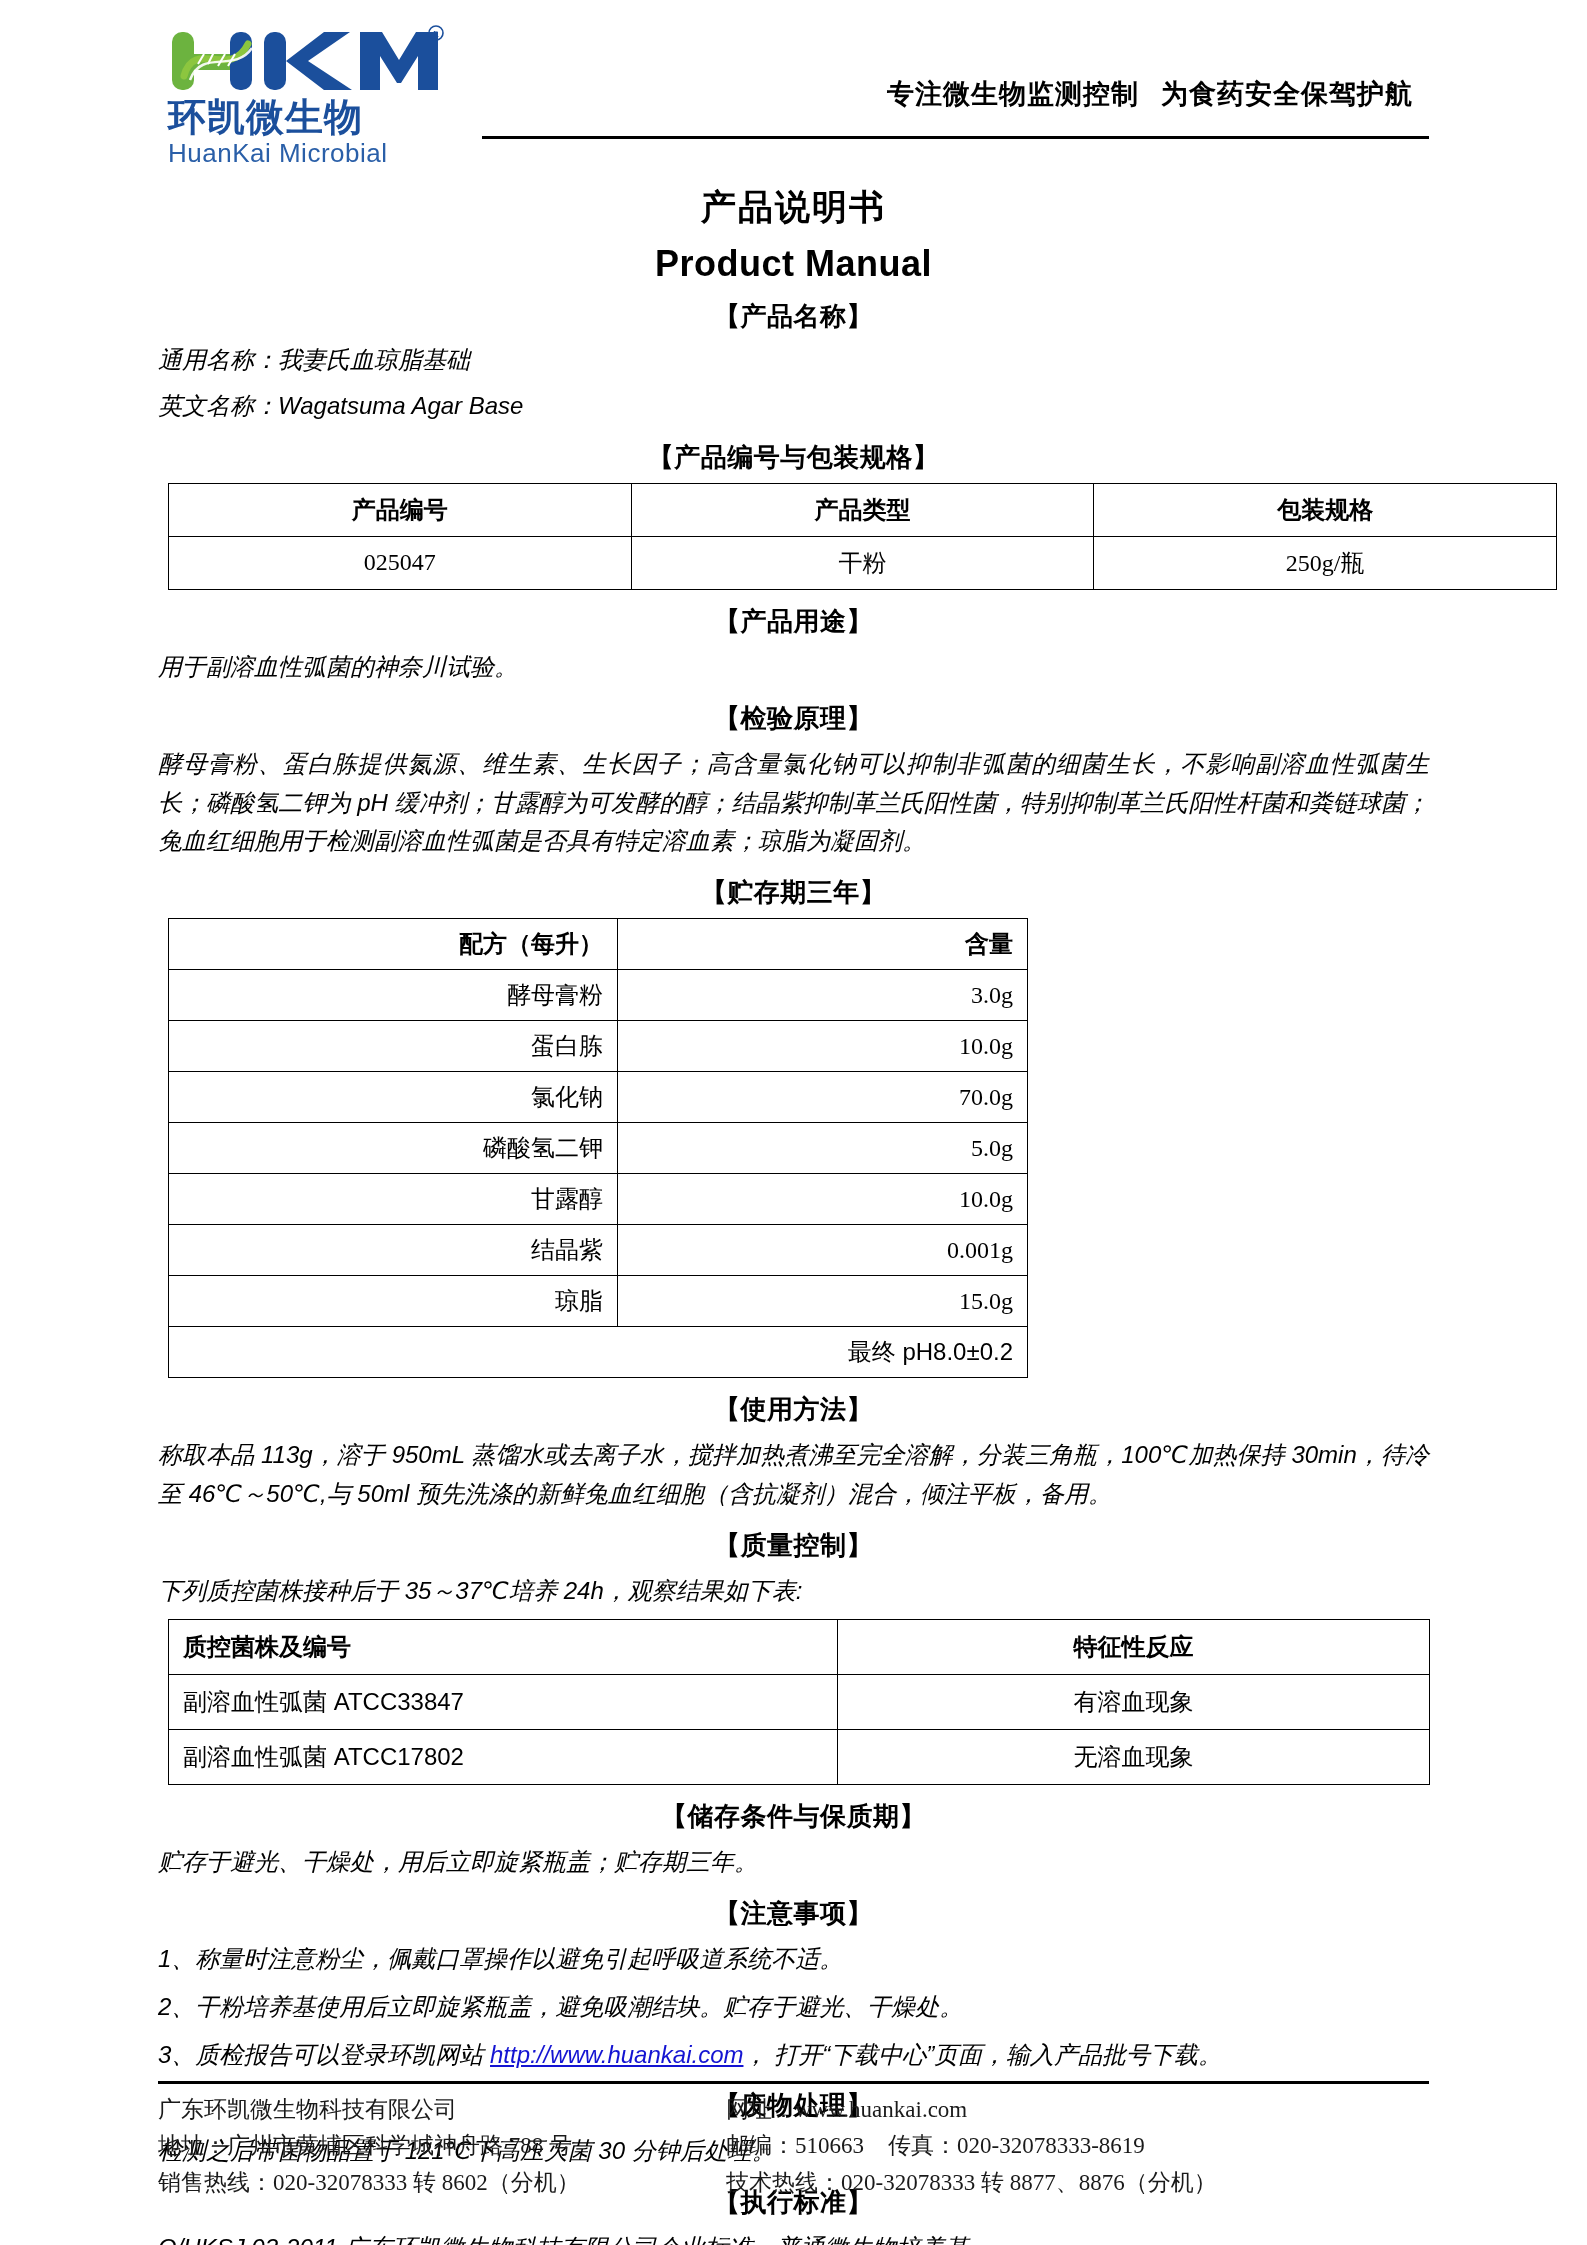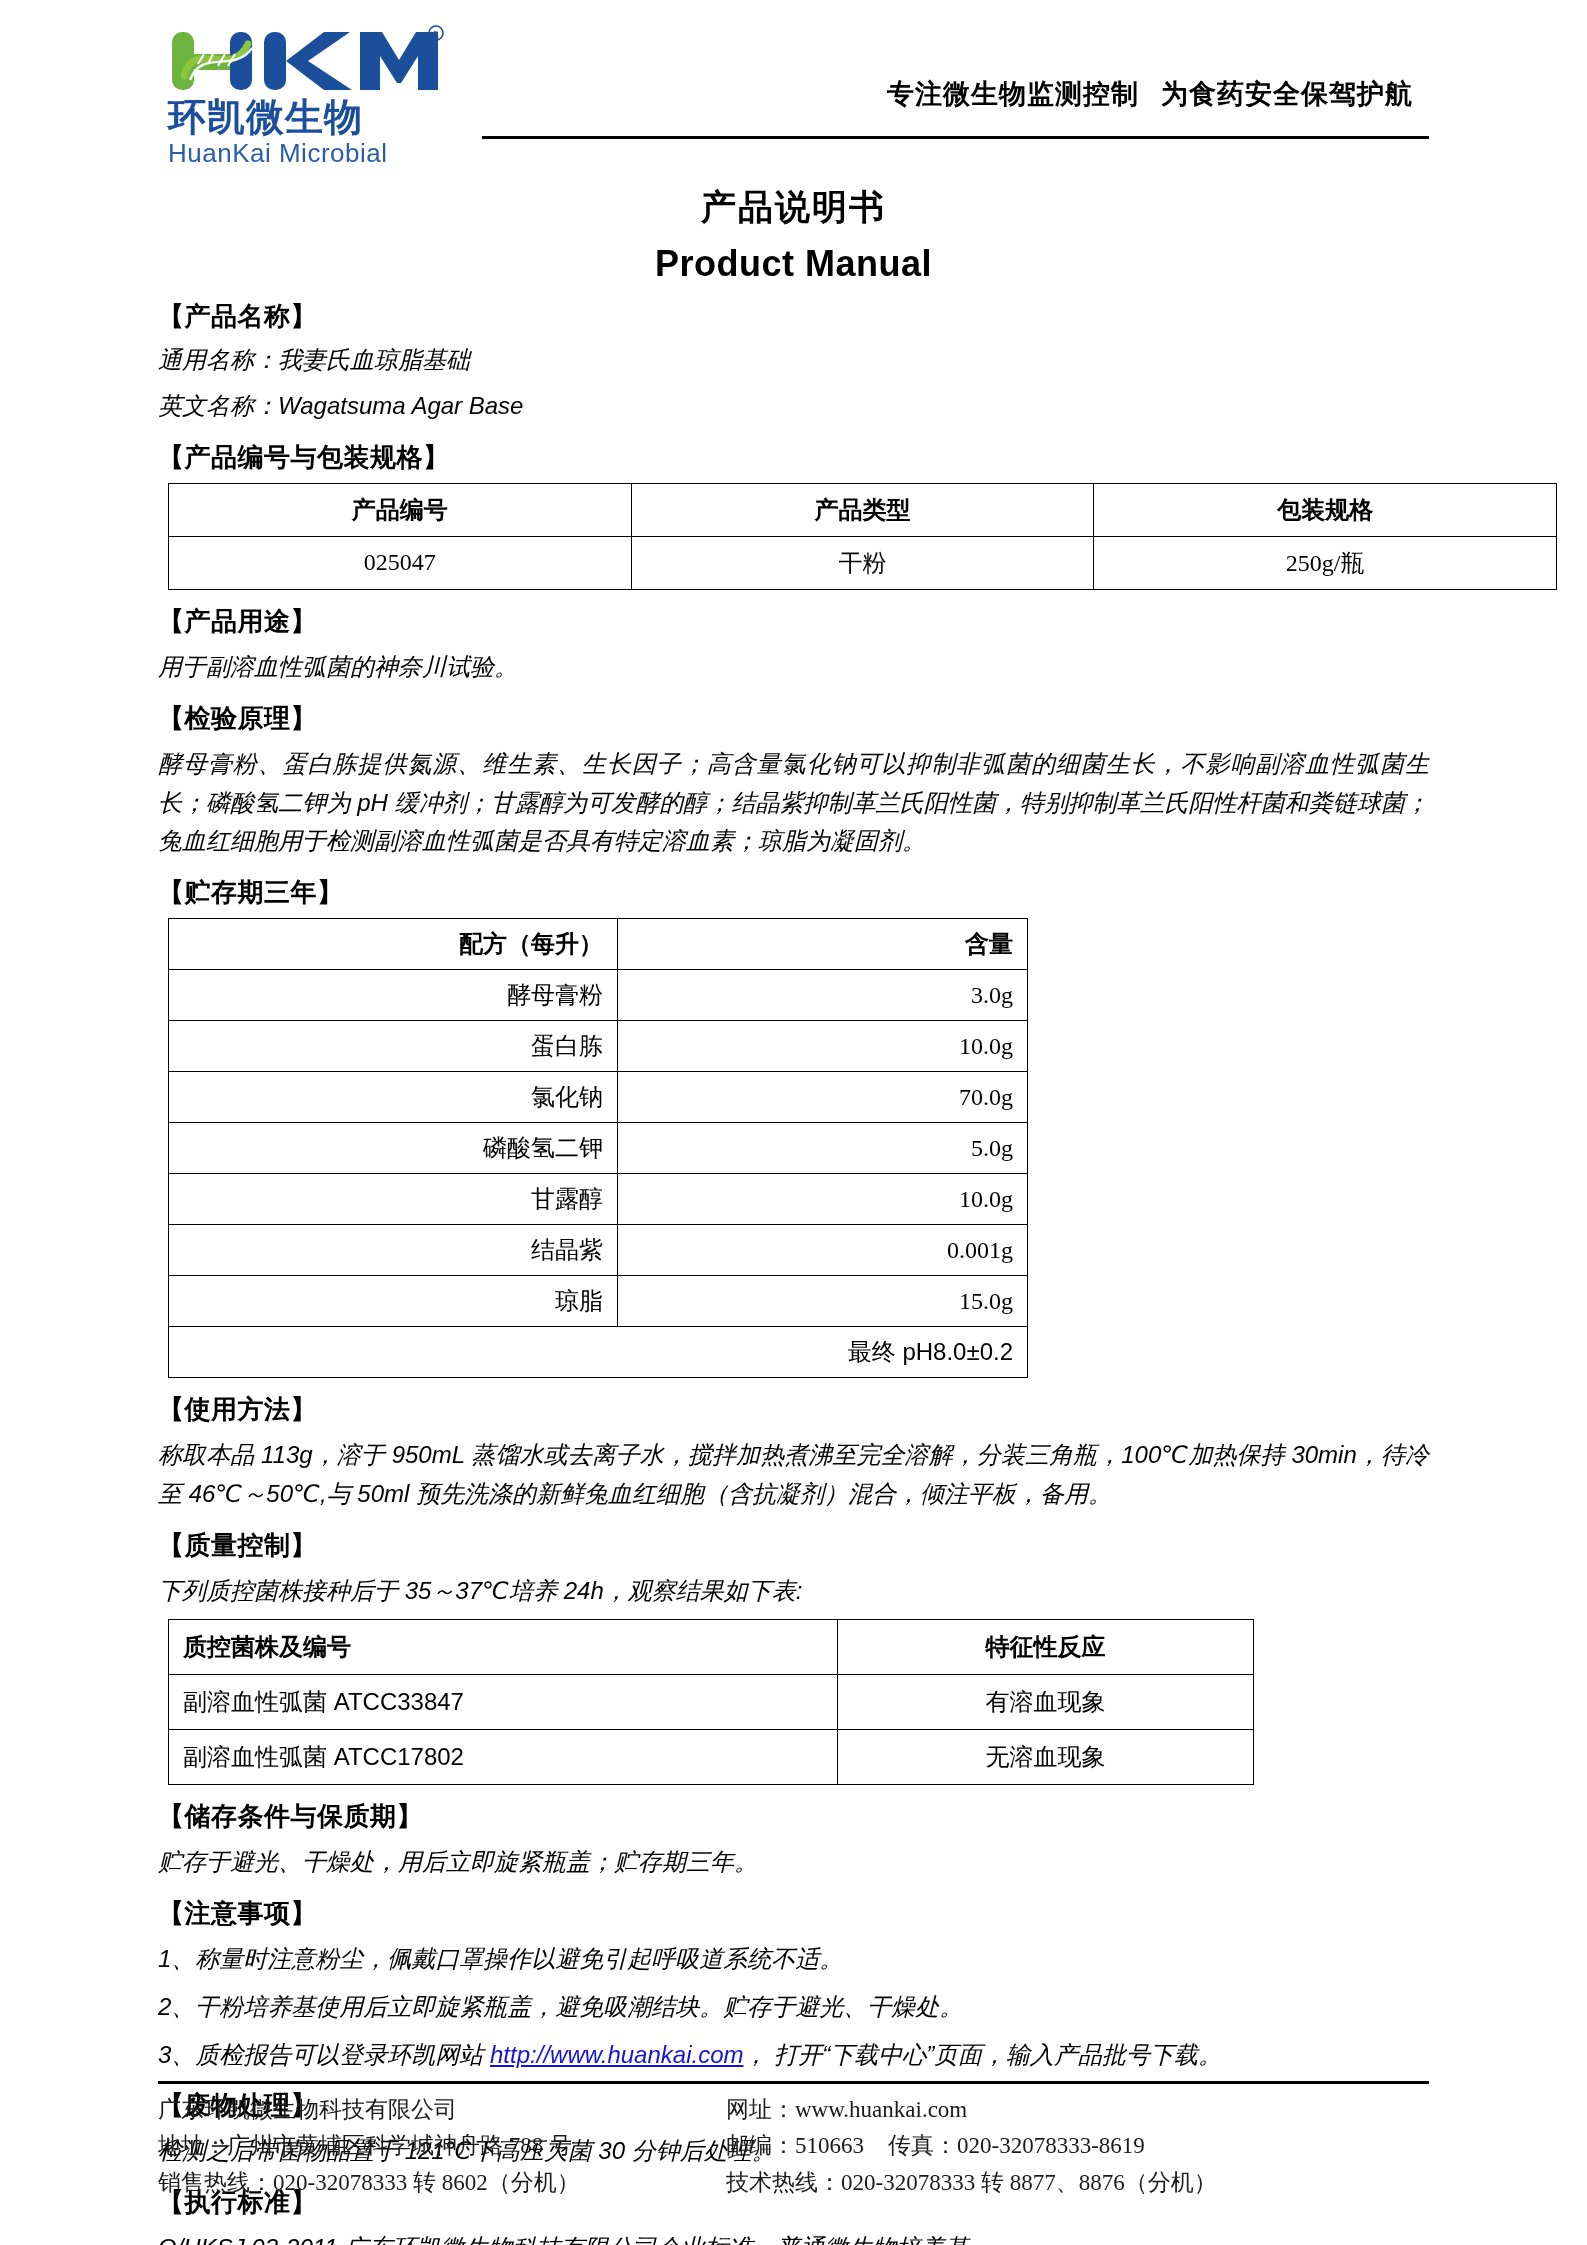--- a/index.html
+++ b/index.html
@@ -100,6 +100,7 @@
     margin-top: 14px;
     margin-bottom: 2px;
     letter-spacing: 0.5px;
+    text-align: center;
   }
   .para {
     font-size: 24px;

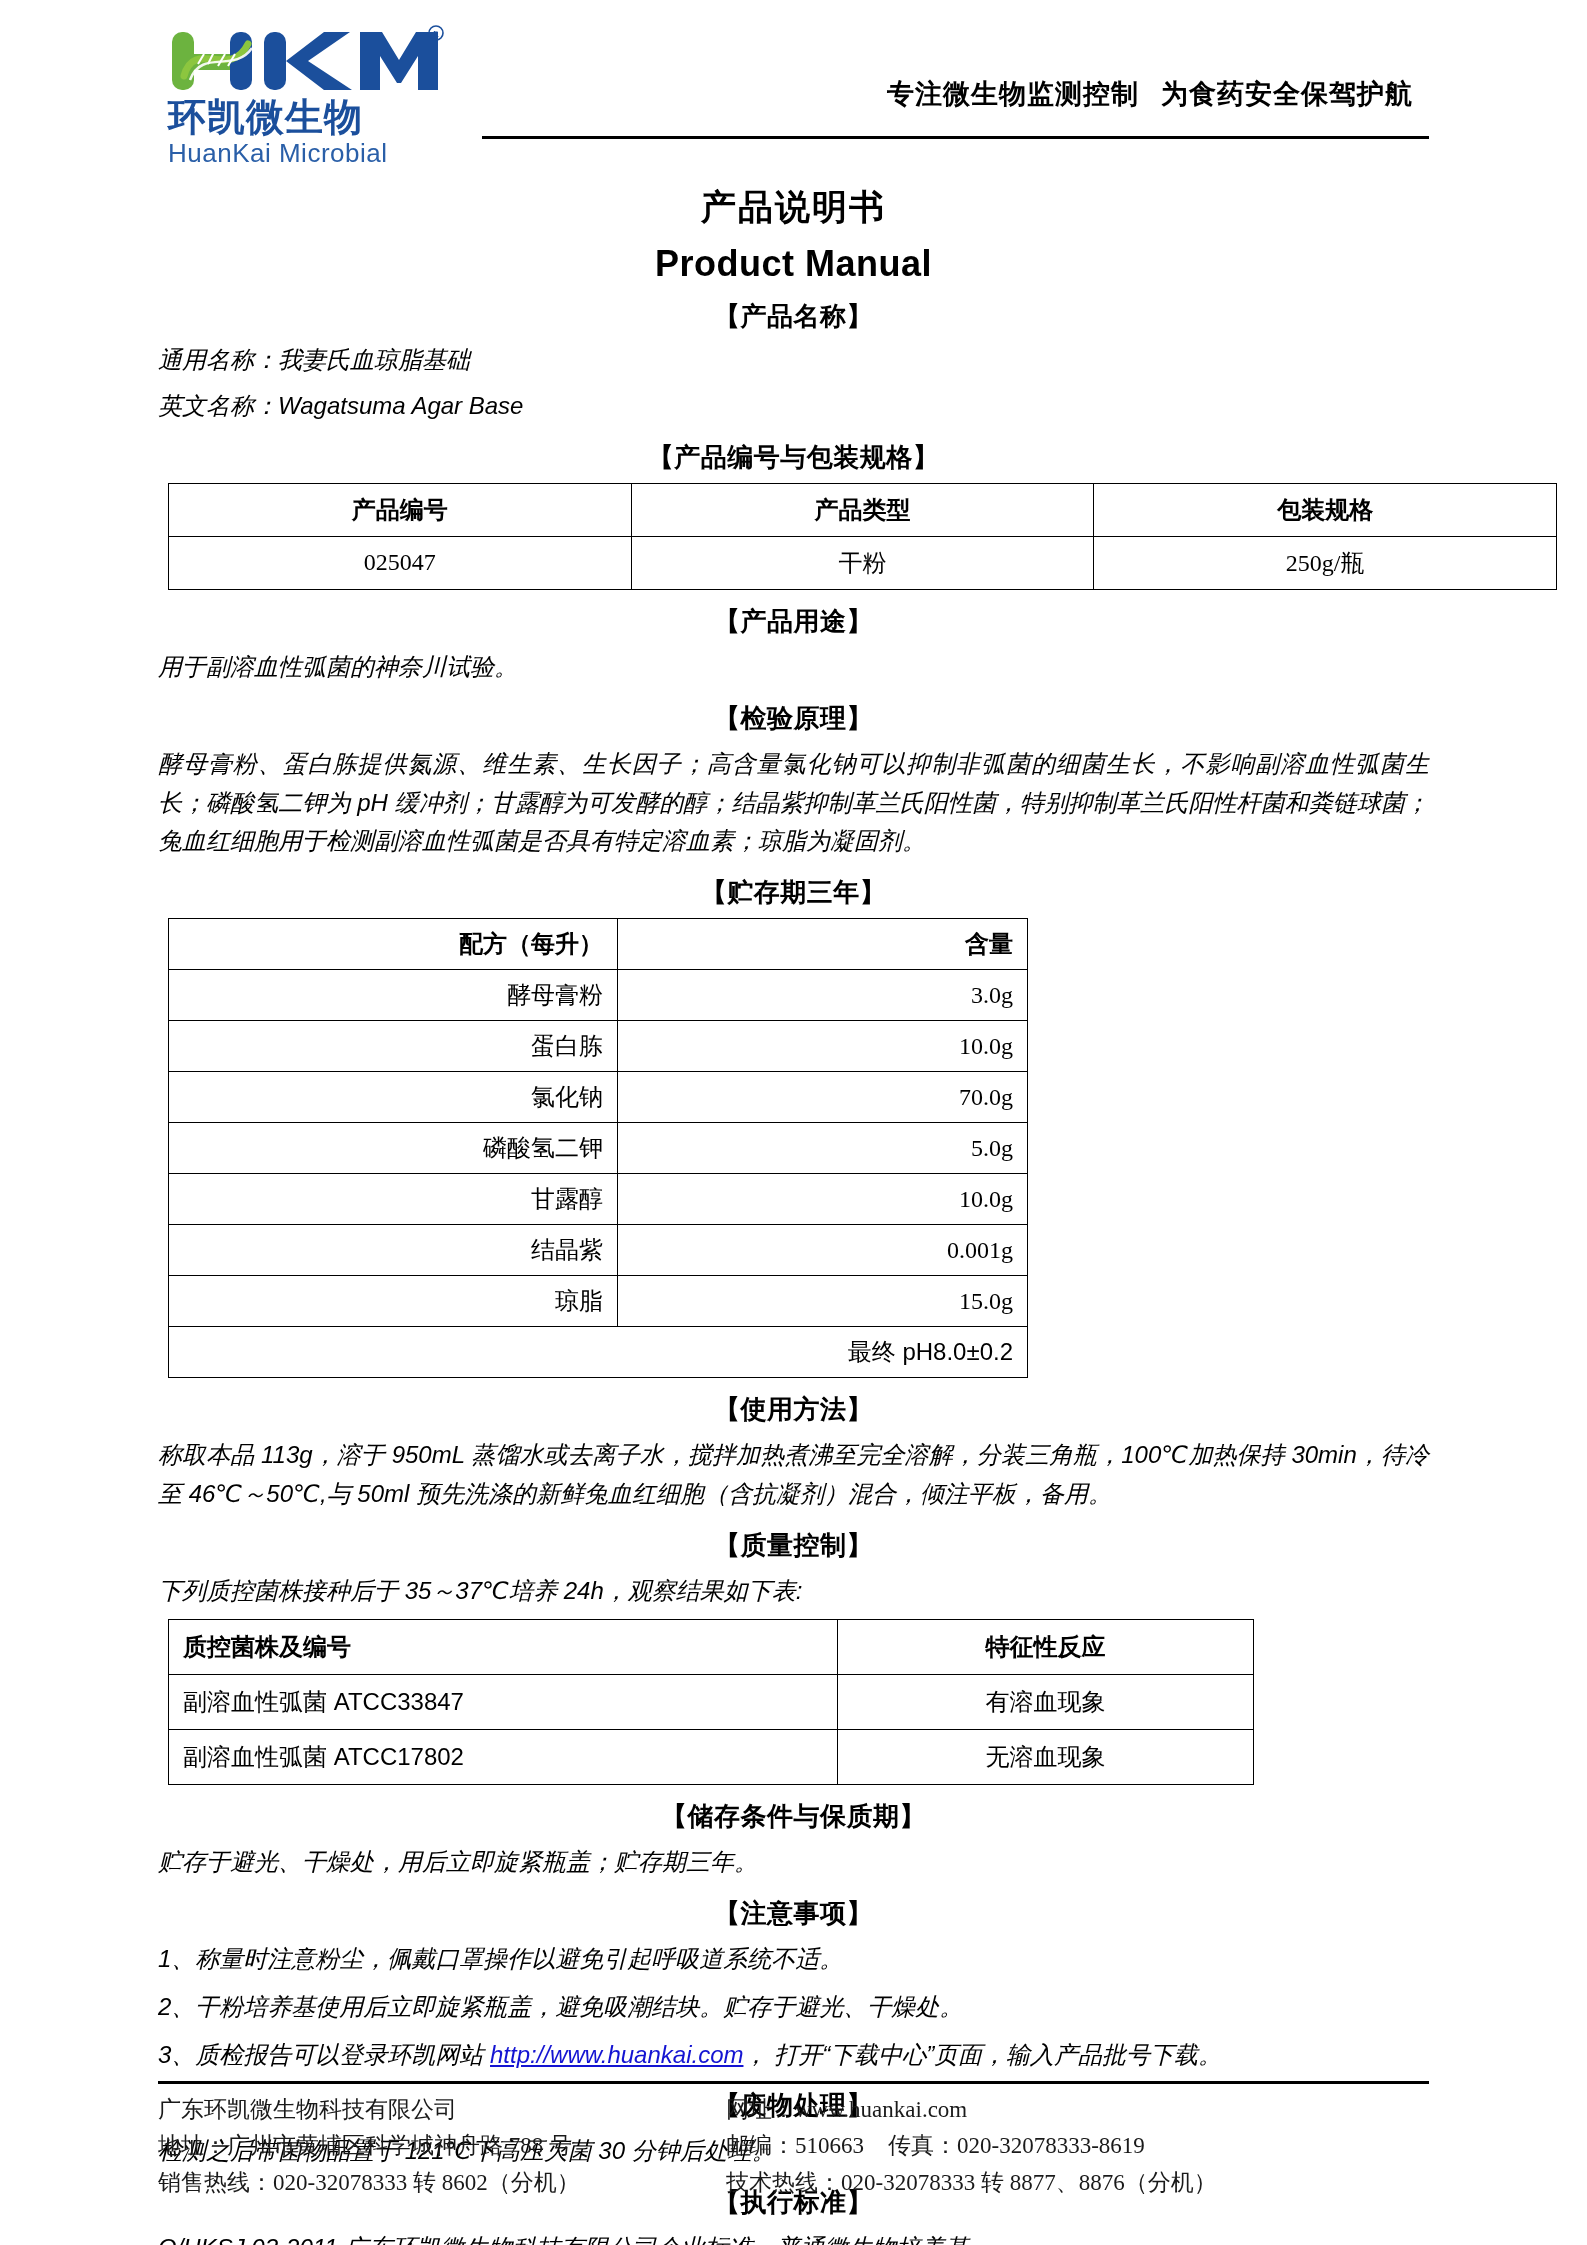--- a/index.html
+++ b/index.html
@@ -164,7 +164,7 @@
   table.formula .col-a { width: 420px; }
 
   table.qc {
-    width: 1086px;
+    width: 1262px;
     margin-left: 10px;
   }
   table.qc th, table.qc td {

